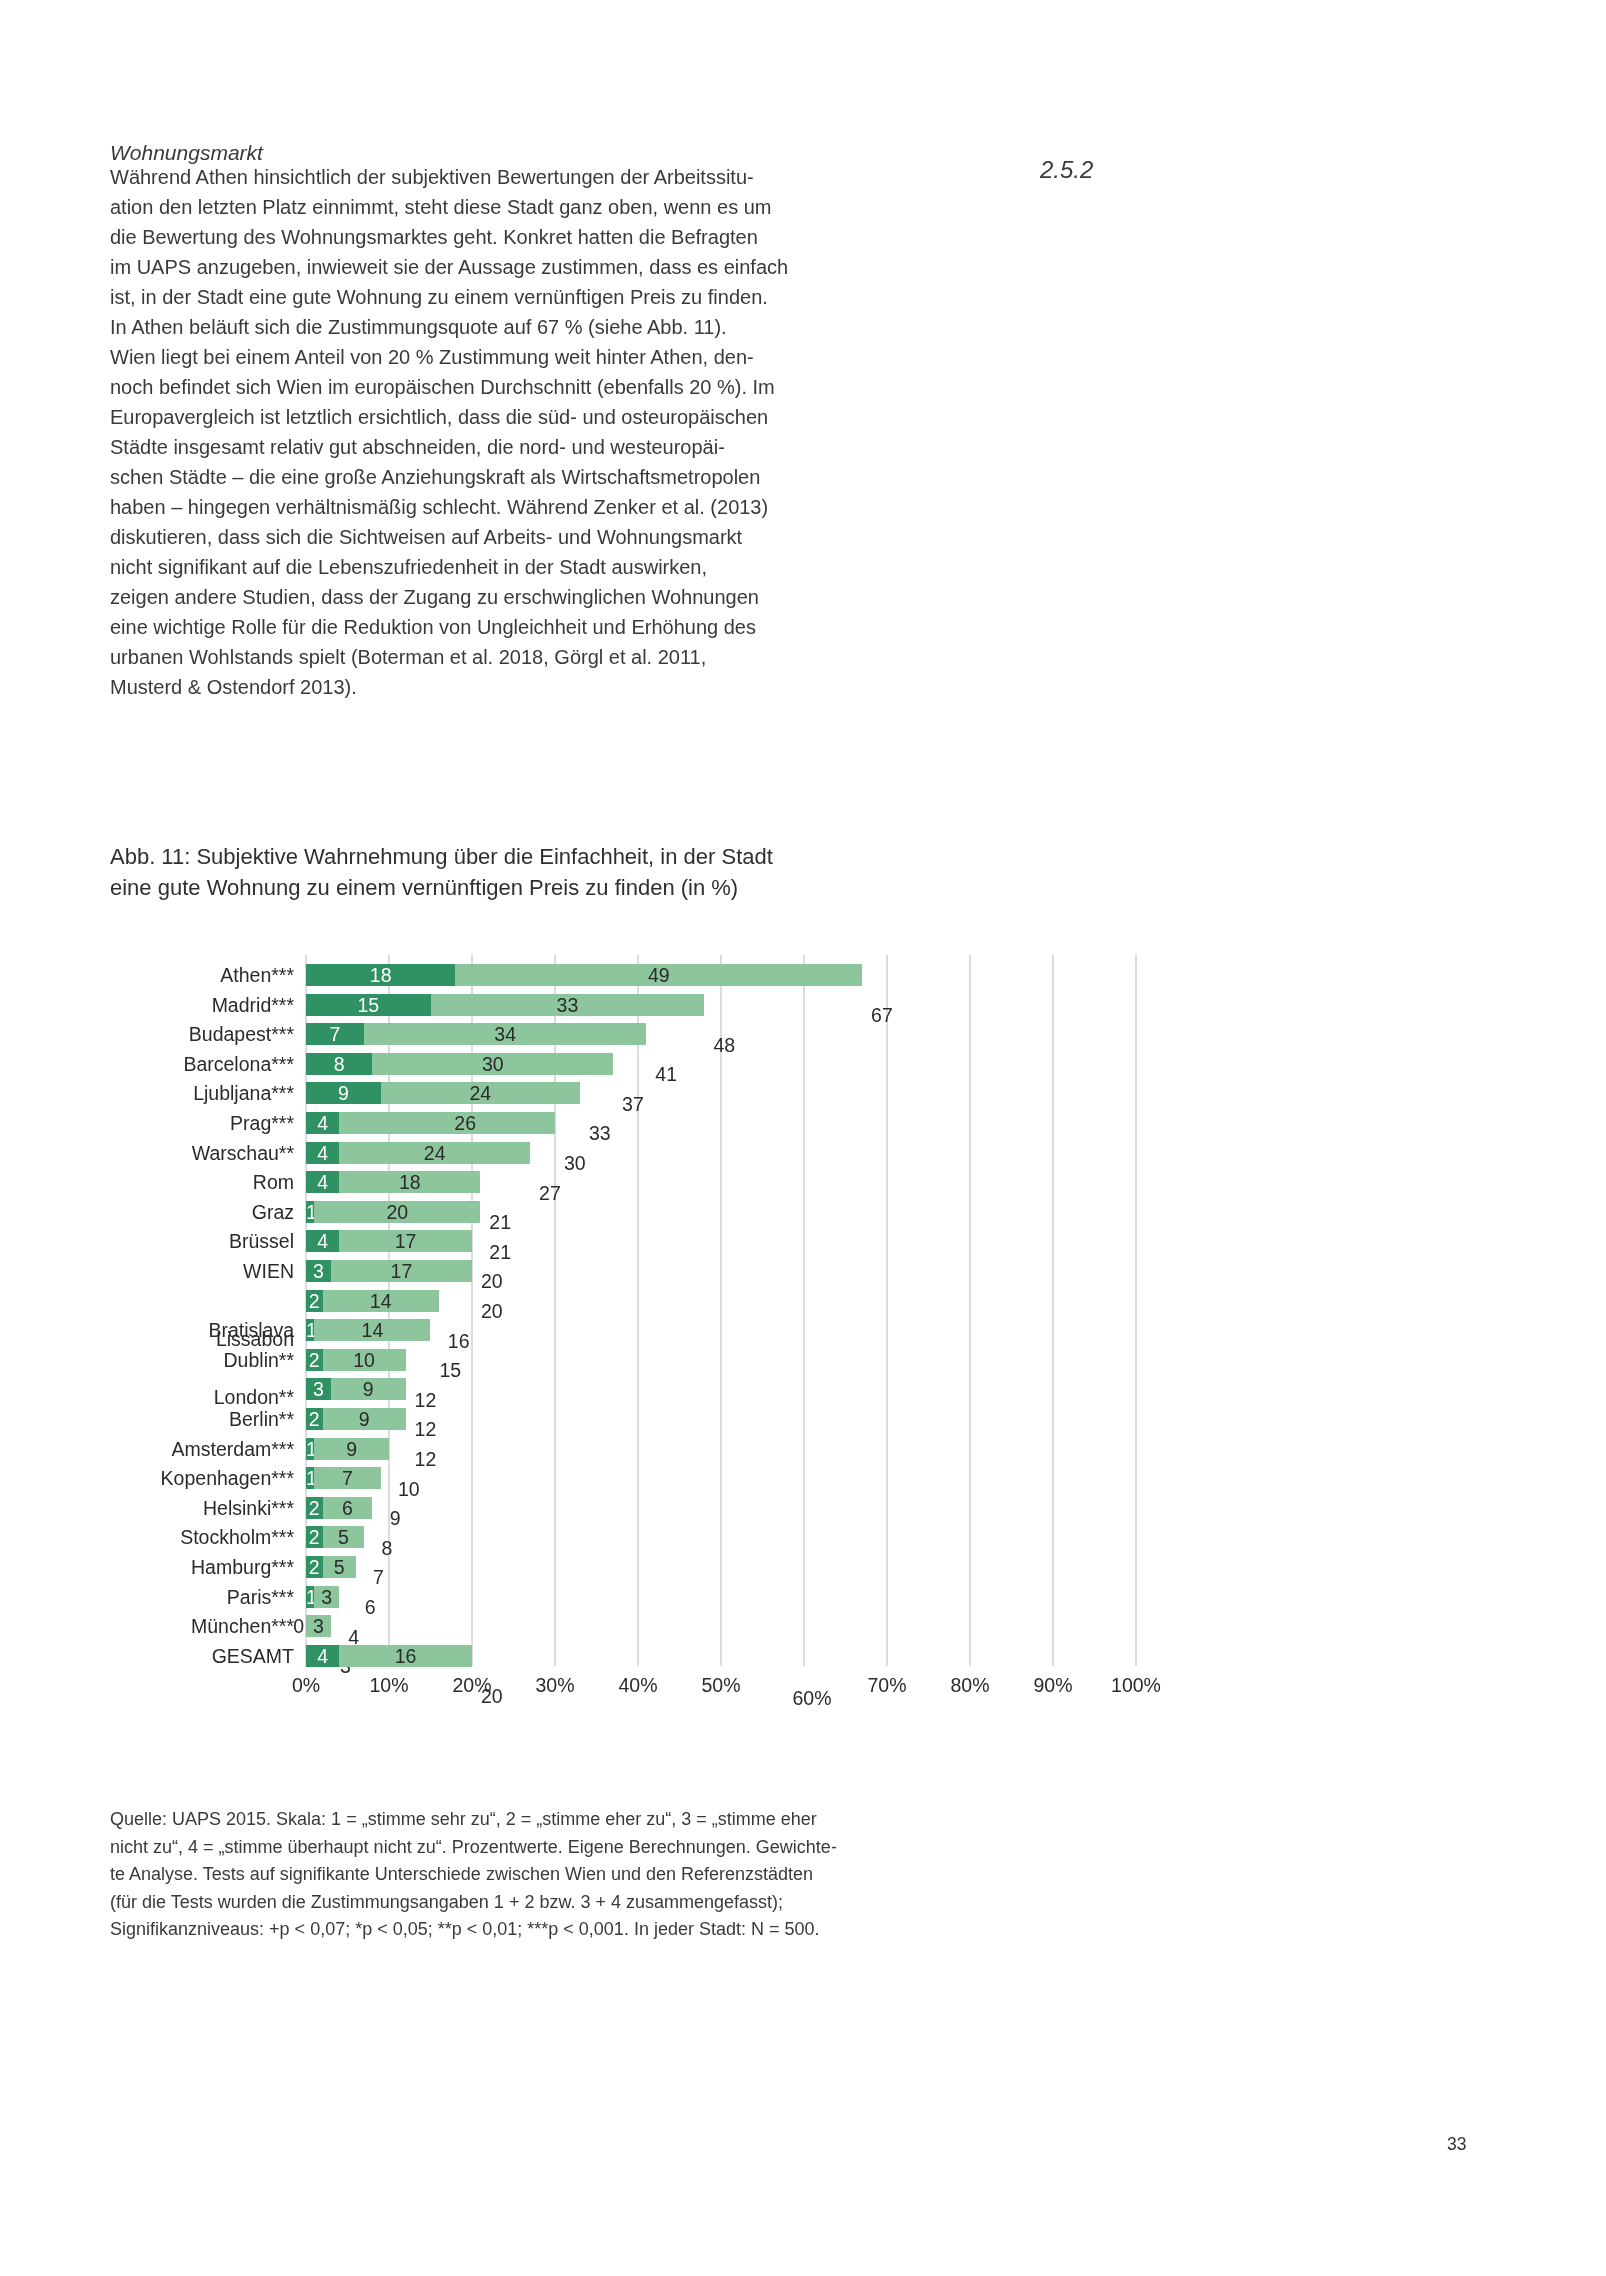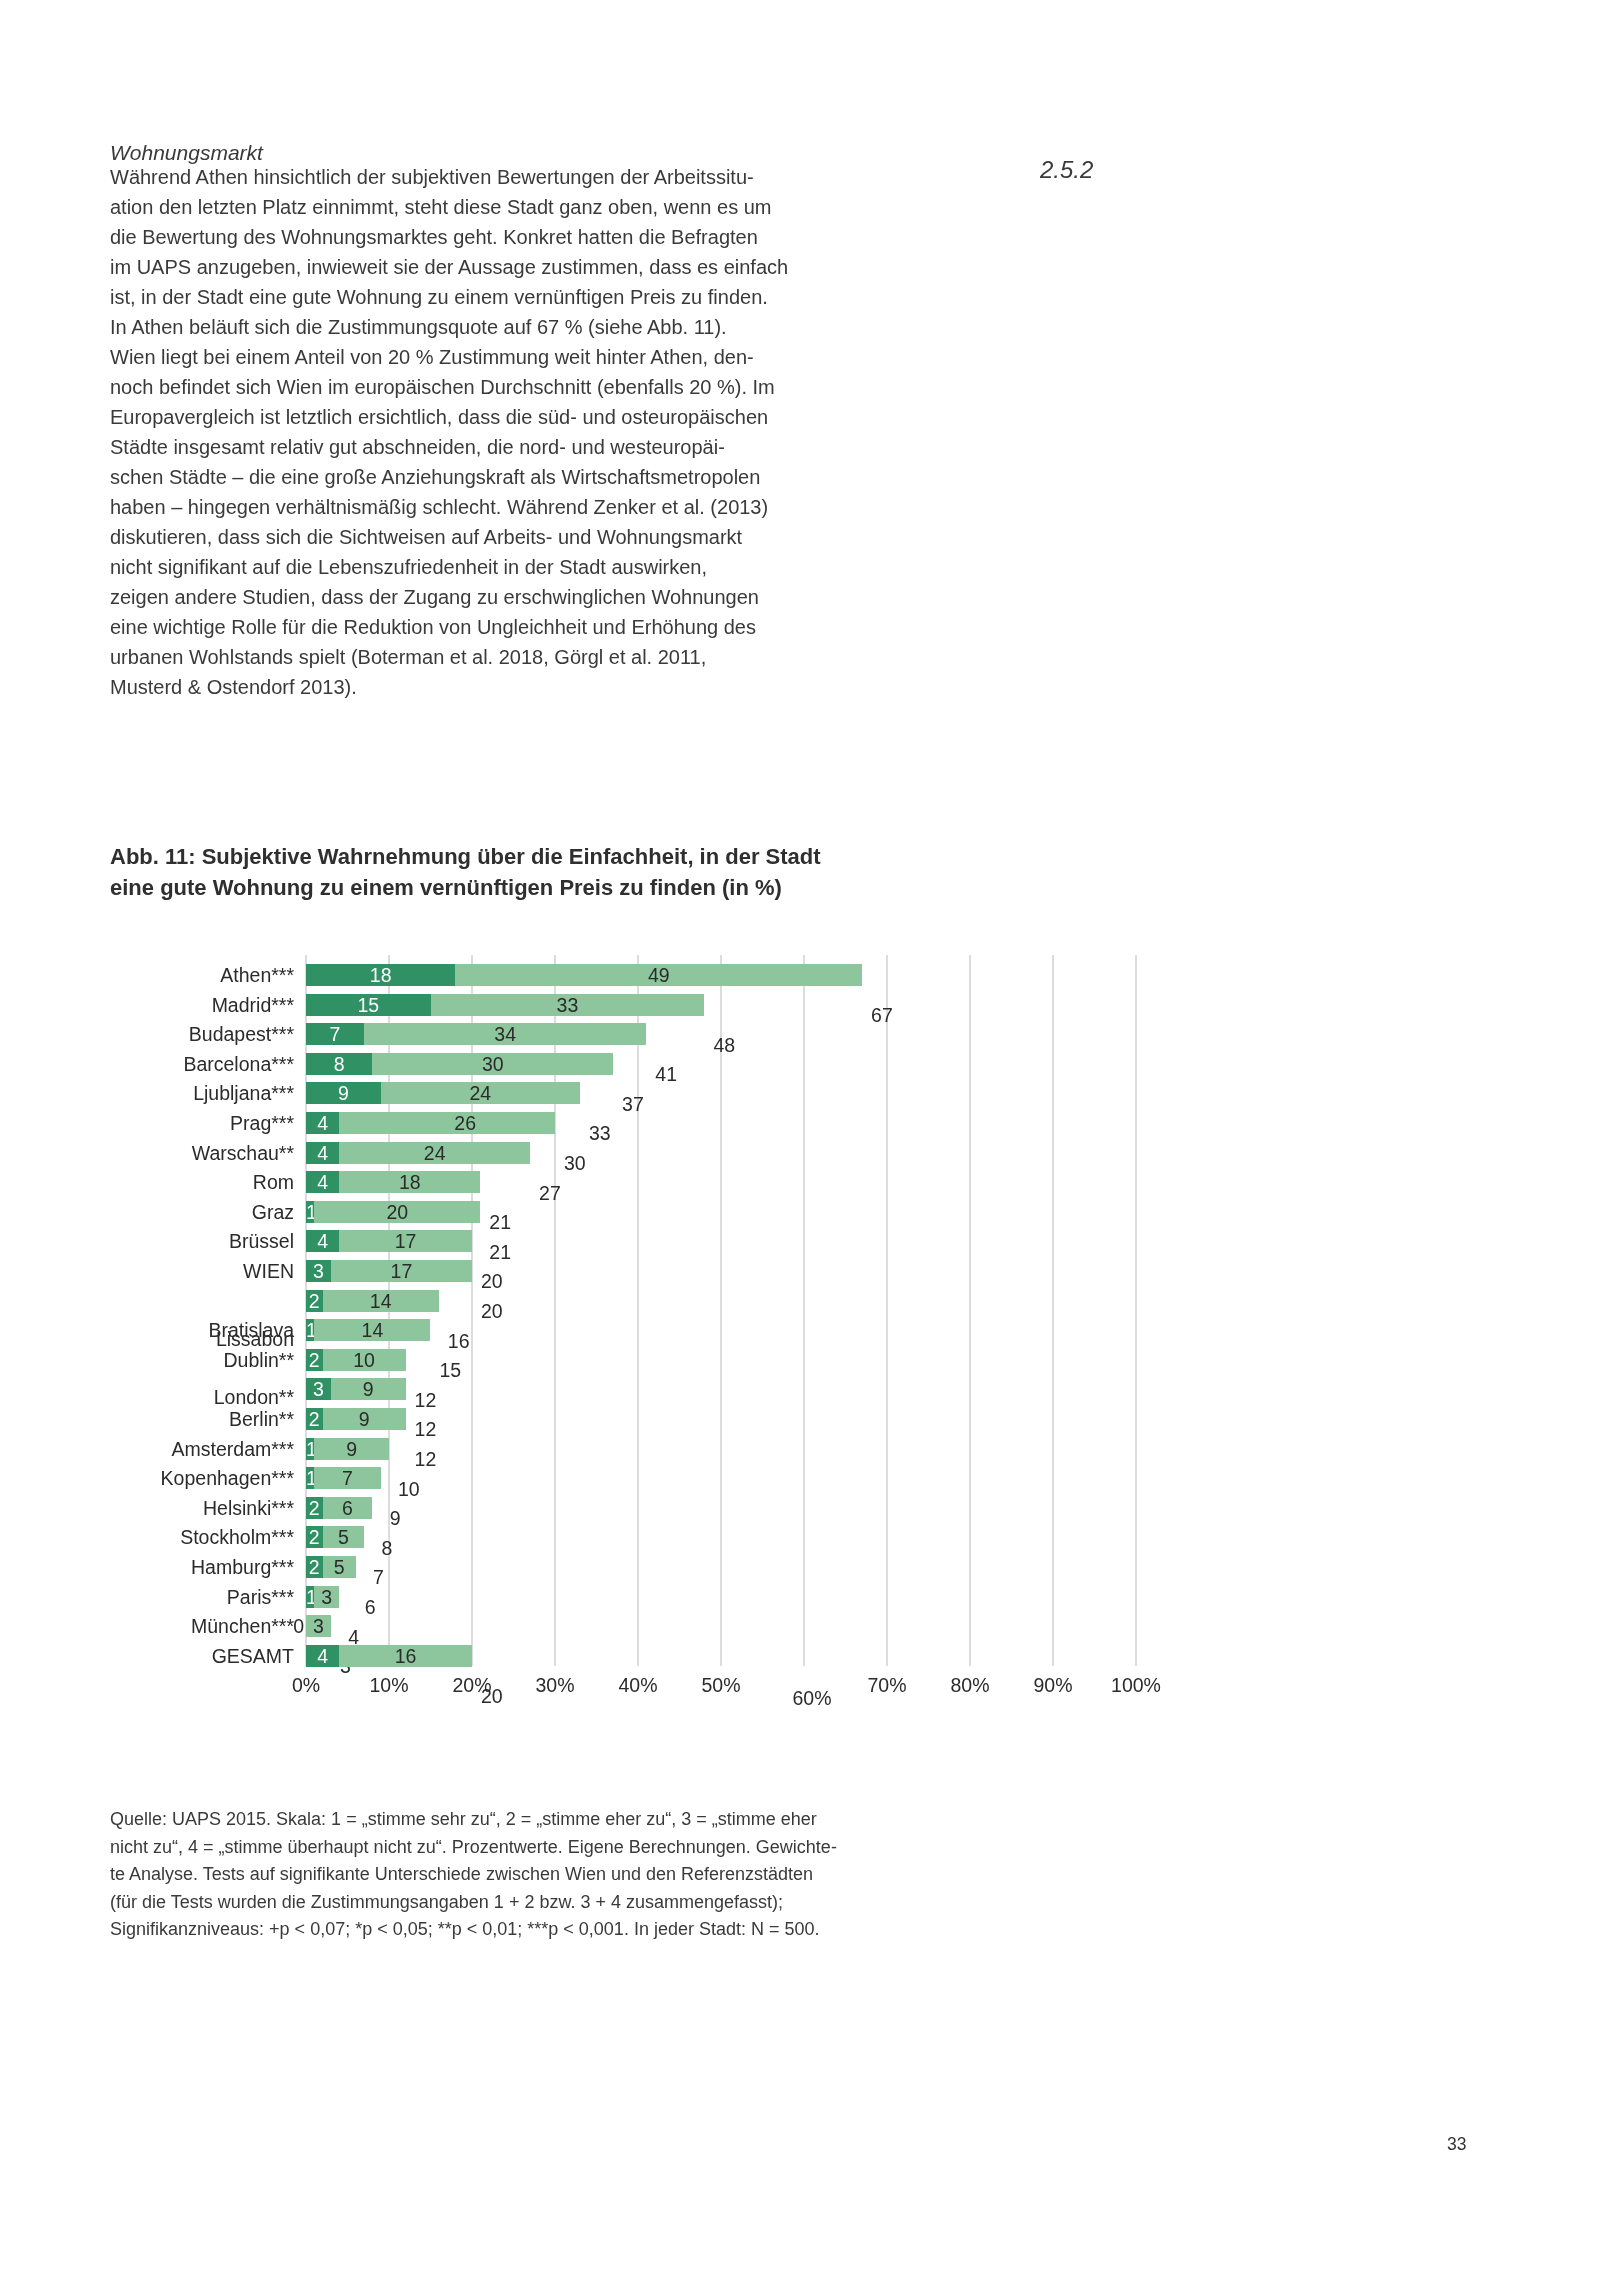--- a/index.html
+++ b/index.html
@@ -15,7 +15,7 @@
   }
   .fig-title{
     position:absolute;top:841px;left:110px;width:980px;
-    font-size:22px;line-height:31px;font-weight:bold;white-space:pre-line;color:#2f2f2f;
+    font-size:22px;line-height:31px;font-weight:normal;white-space:pre-line;color:#2f2f2f;
   }
   .chart{position:absolute;top:946px;left:110px;width:1180px;height:860px;font-size:19.5px;color:#2b2b2b;}
   .gridline{position:absolute;top:9px;width:2px;height:711px;background:#dcdcdc;}

